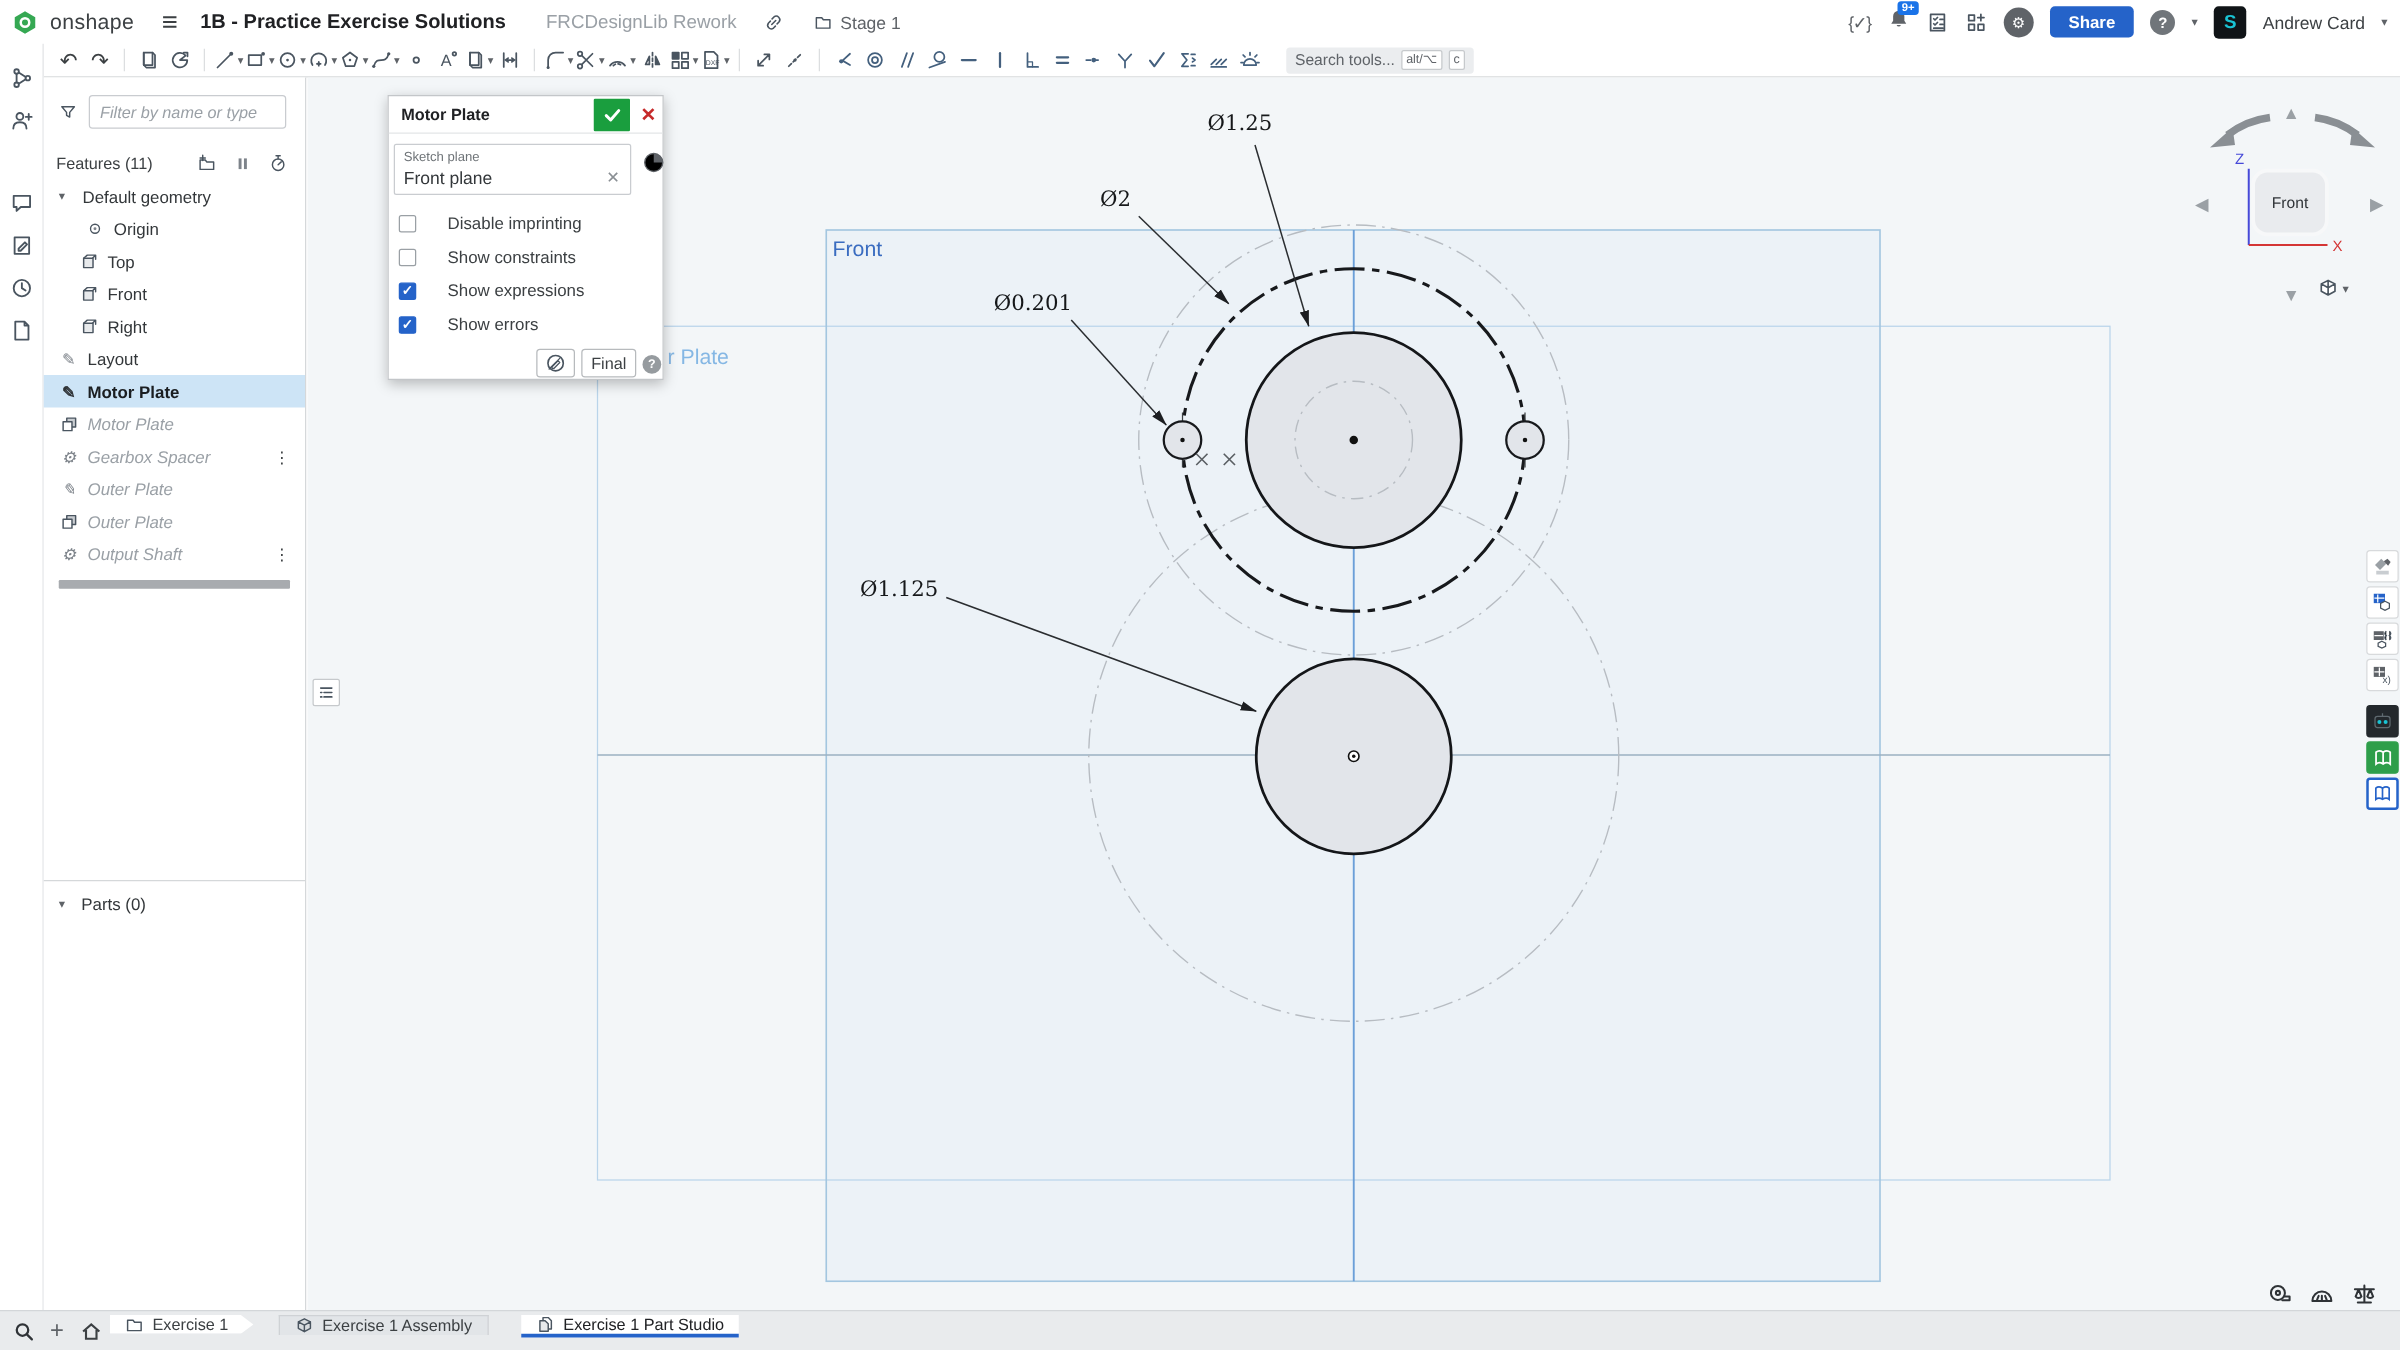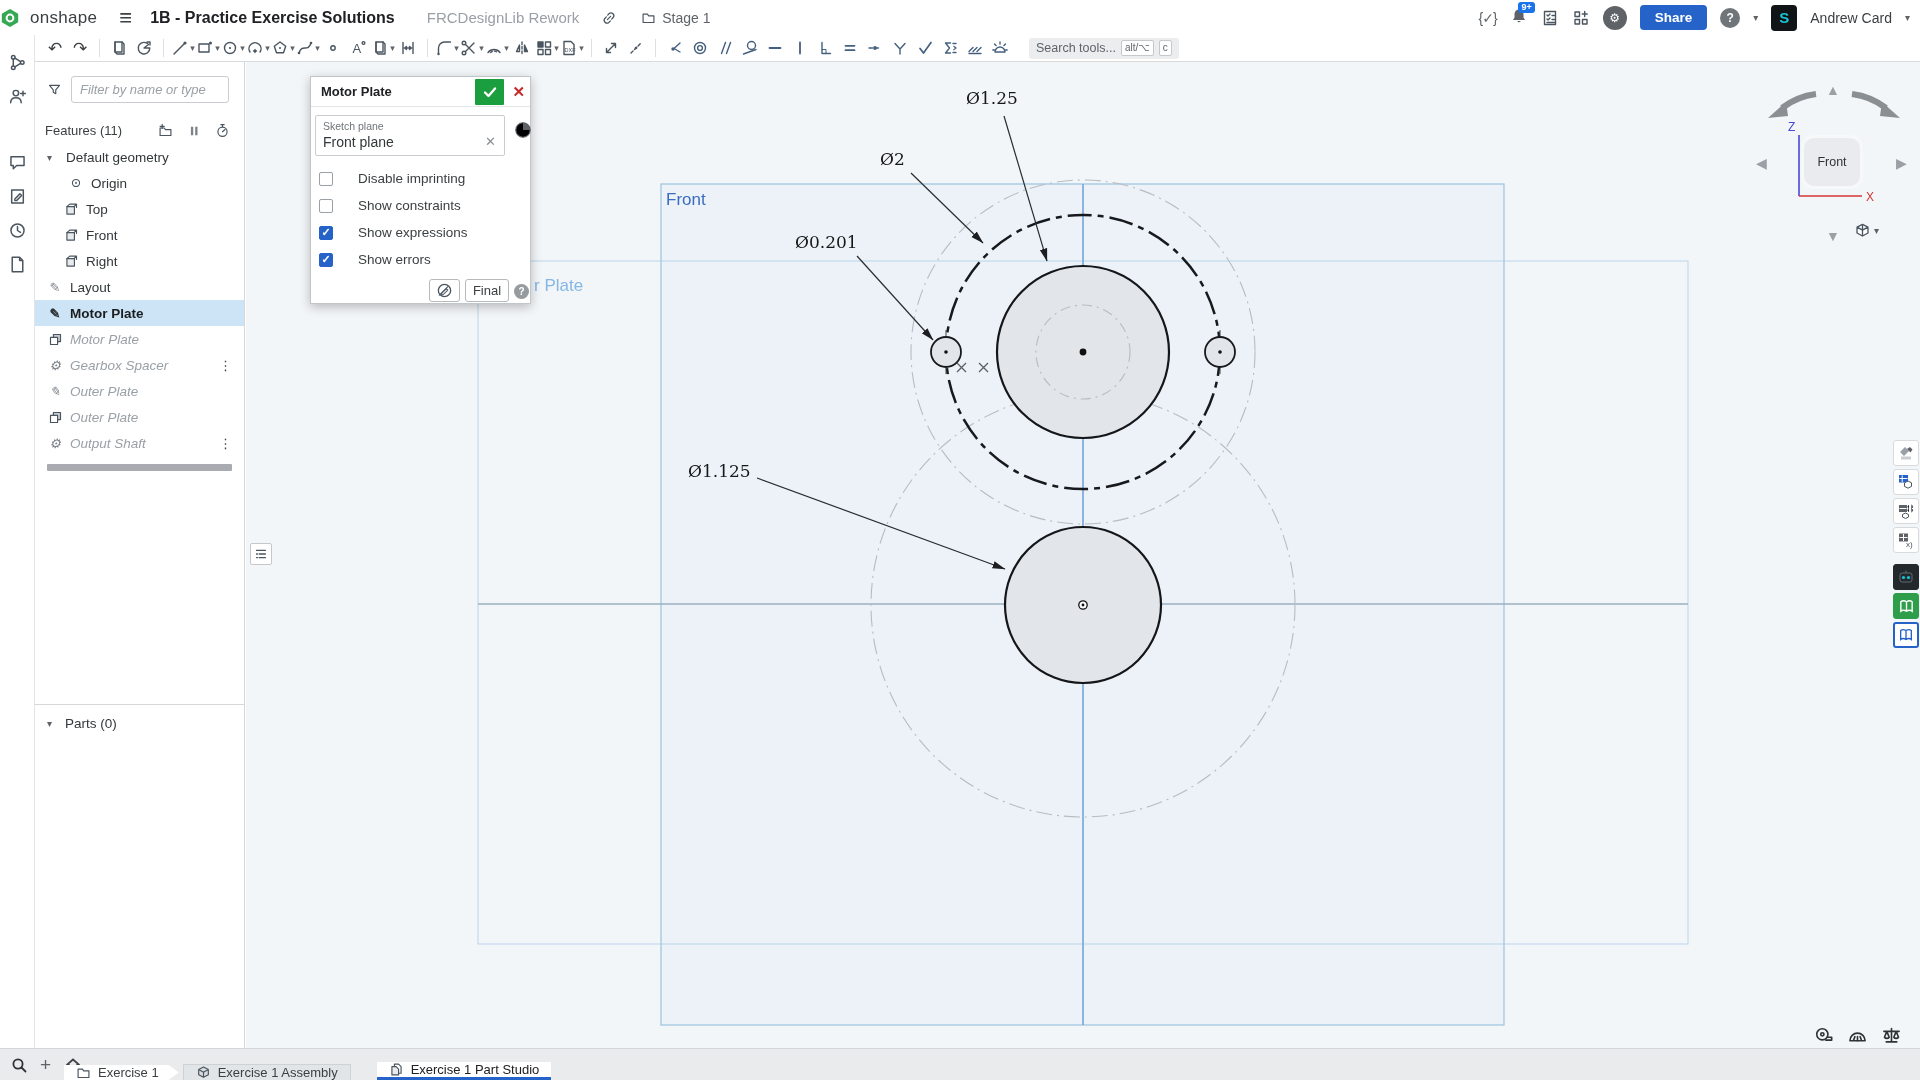--- a/index.html
+++ b/index.html
@@ -9,7 +9,7 @@
   .cons{stroke:#44607e}
   
   .header{position:absolute;left:0;top:0;width:1920px;height:35px;background:#fff;display:flex;align-items:center}
-  .hleft{display:flex;align-items:center;gap:10px;}
+  .hleft{display:flex;align-items:center;gap:10px;padding-left:10px}
   .logo-txt{font-size:17px;color:#3c4043;font-weight:500;letter-spacing:.3px}
   .menu-ic{font-size:22px;color:#3c4043;margin-left:12px;cursor:pointer}
   .doc-title{font-size:16px;font-weight:700;color:#202124;margin-left:8px;white-space:nowrap}

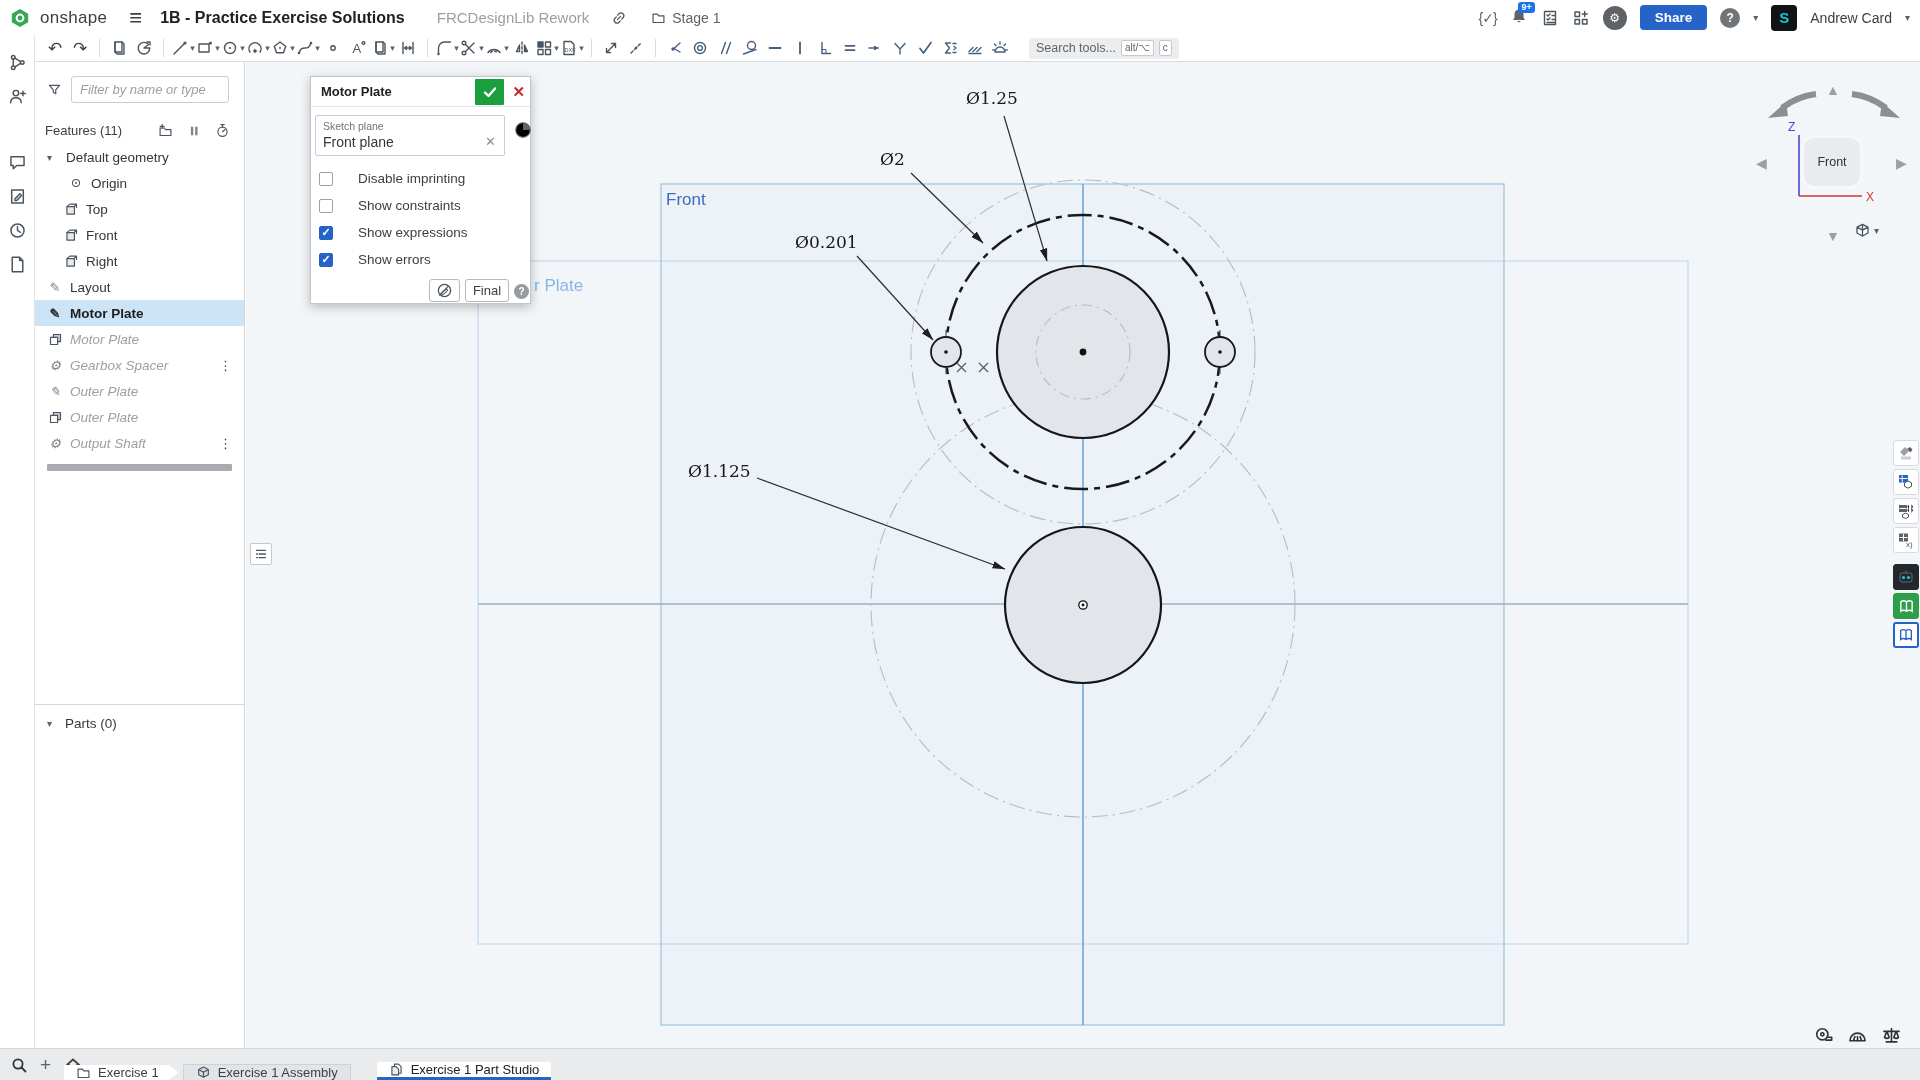--- a/index.html
+++ b/index.html
@@ -98,7 +98,7 @@
   .measure-strip{position:absolute;right:18px;bottom:34px;display:flex;gap:13px;z-index:4}
   .bottom{position:absolute;left:0;bottom:0;width:1920px;height:32px;background:#e9ebed;border-top:1px solid #d3d6d9;display:flex;align-items:flex-end}
   .bb-ic{position:absolute;bottom:6px;display:flex;align-items:center;justify-content:center;cursor:pointer}
-  .tabs{position:absolute;left:64px;bottom:0;height:28px;display:flex;align-items:flex-end}
+  .tabs{position:absolute;left:88px;bottom:0;height:28px;display:flex;align-items:flex-start}
   .tab{display:flex;align-items:center;gap:7px;font-size:13px;color:#3c4043;padding:0 12px;cursor:pointer}
   .tab.crumb{background:#fff;clip-path:polygon(0 0,calc(100% - 10px) 0,100% 50%,calc(100% - 10px) 100%,0 100%);padding-right:20px}
   .tab.gray{background:#e2e5e8;border:1px solid #cfd2d5;border-bottom:none;margin-left:4px}

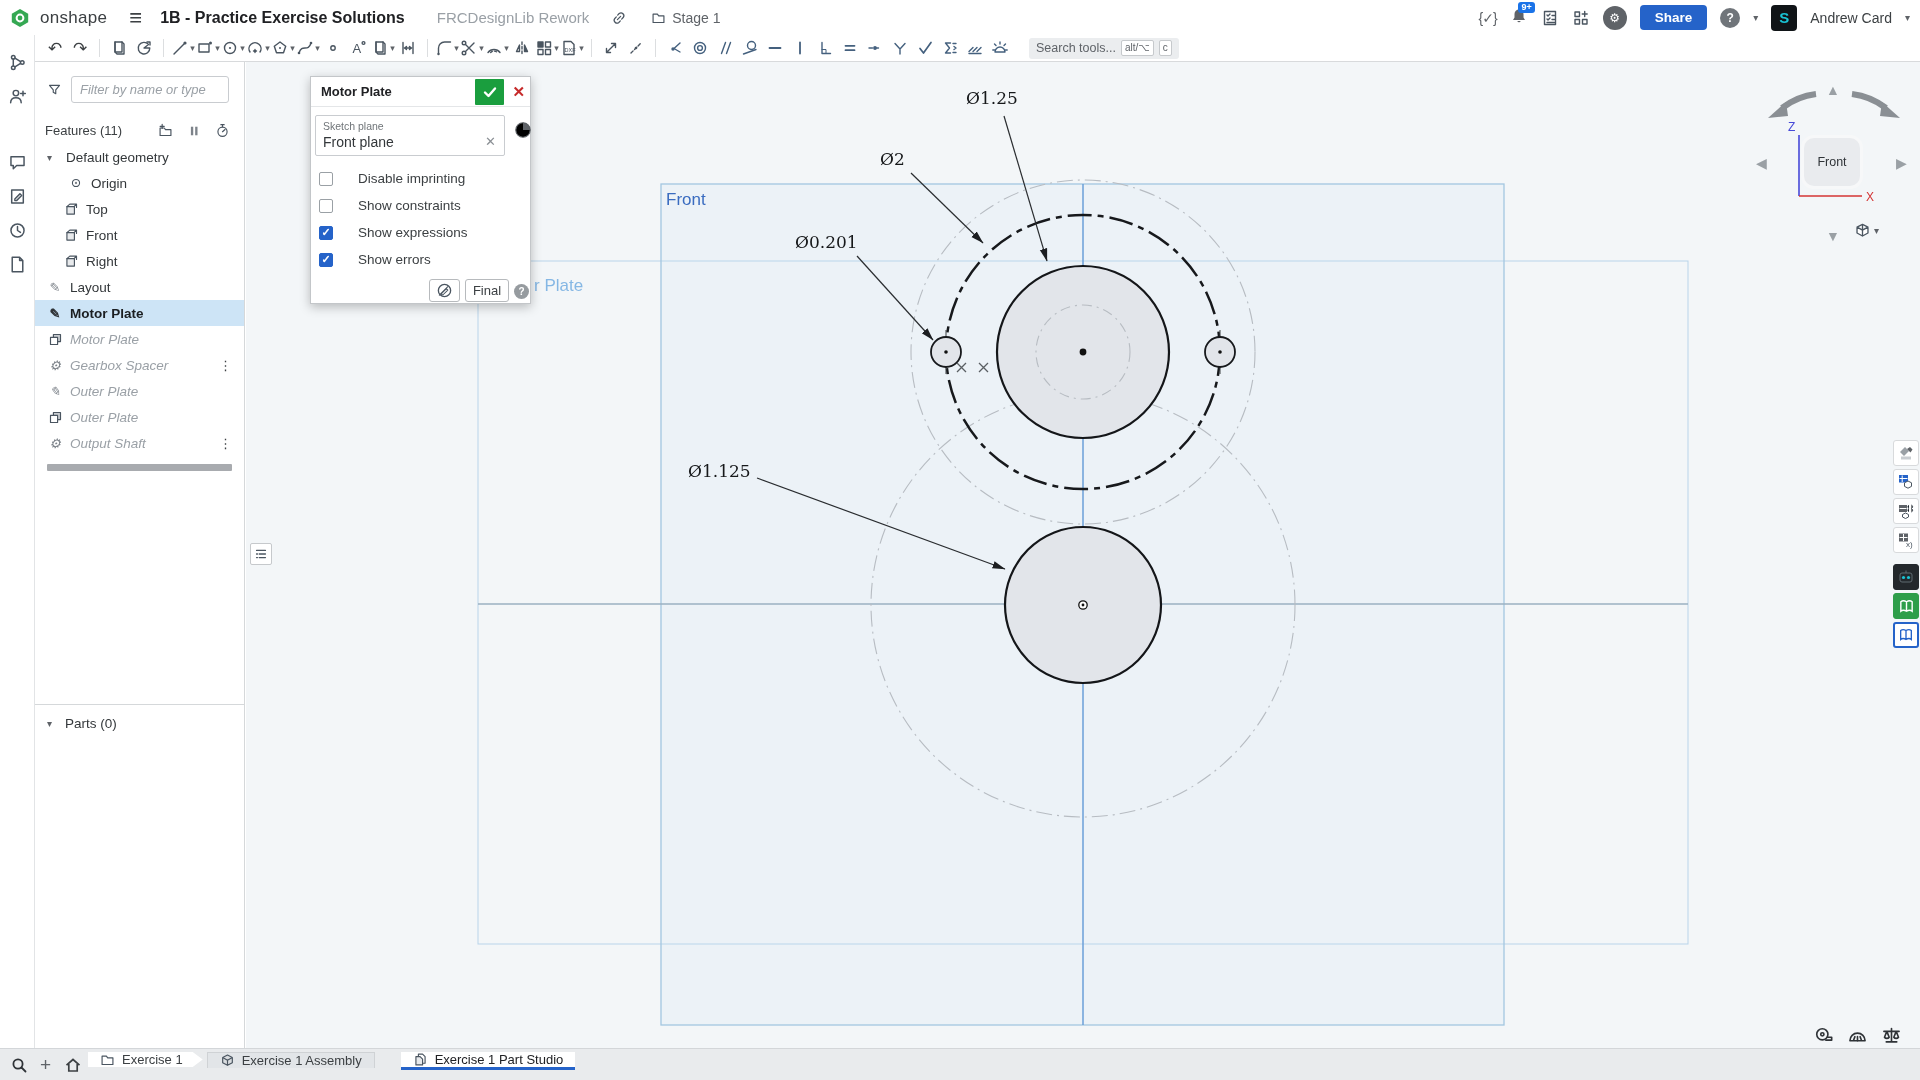--- a/index.html
+++ b/index.html
@@ -101,7 +101,7 @@
   .tabs{position:absolute;left:88px;bottom:0;height:28px;display:flex;align-items:flex-start}
   .tab{display:flex;align-items:center;gap:7px;font-size:13px;color:#3c4043;padding:0 12px;cursor:pointer}
   .tab.crumb{background:#fff;clip-path:polygon(0 0,calc(100% - 10px) 0,100% 50%,calc(100% - 10px) 100%,0 100%);padding-right:20px}
-  .tab.gray{background:#e2e5e8;border:1px solid #cfd2d5;border-bottom:none;margin-left:4px}
+  .tab.gray{background:#e2e5e8;border:1px solid #cfd2d5;border-bottom:none;margin-left:20px}
   .tab.active{background:#fff;border-bottom:3px solid #2563c9;margin-left:26px;color:#202124}
 </style>
 </head>

